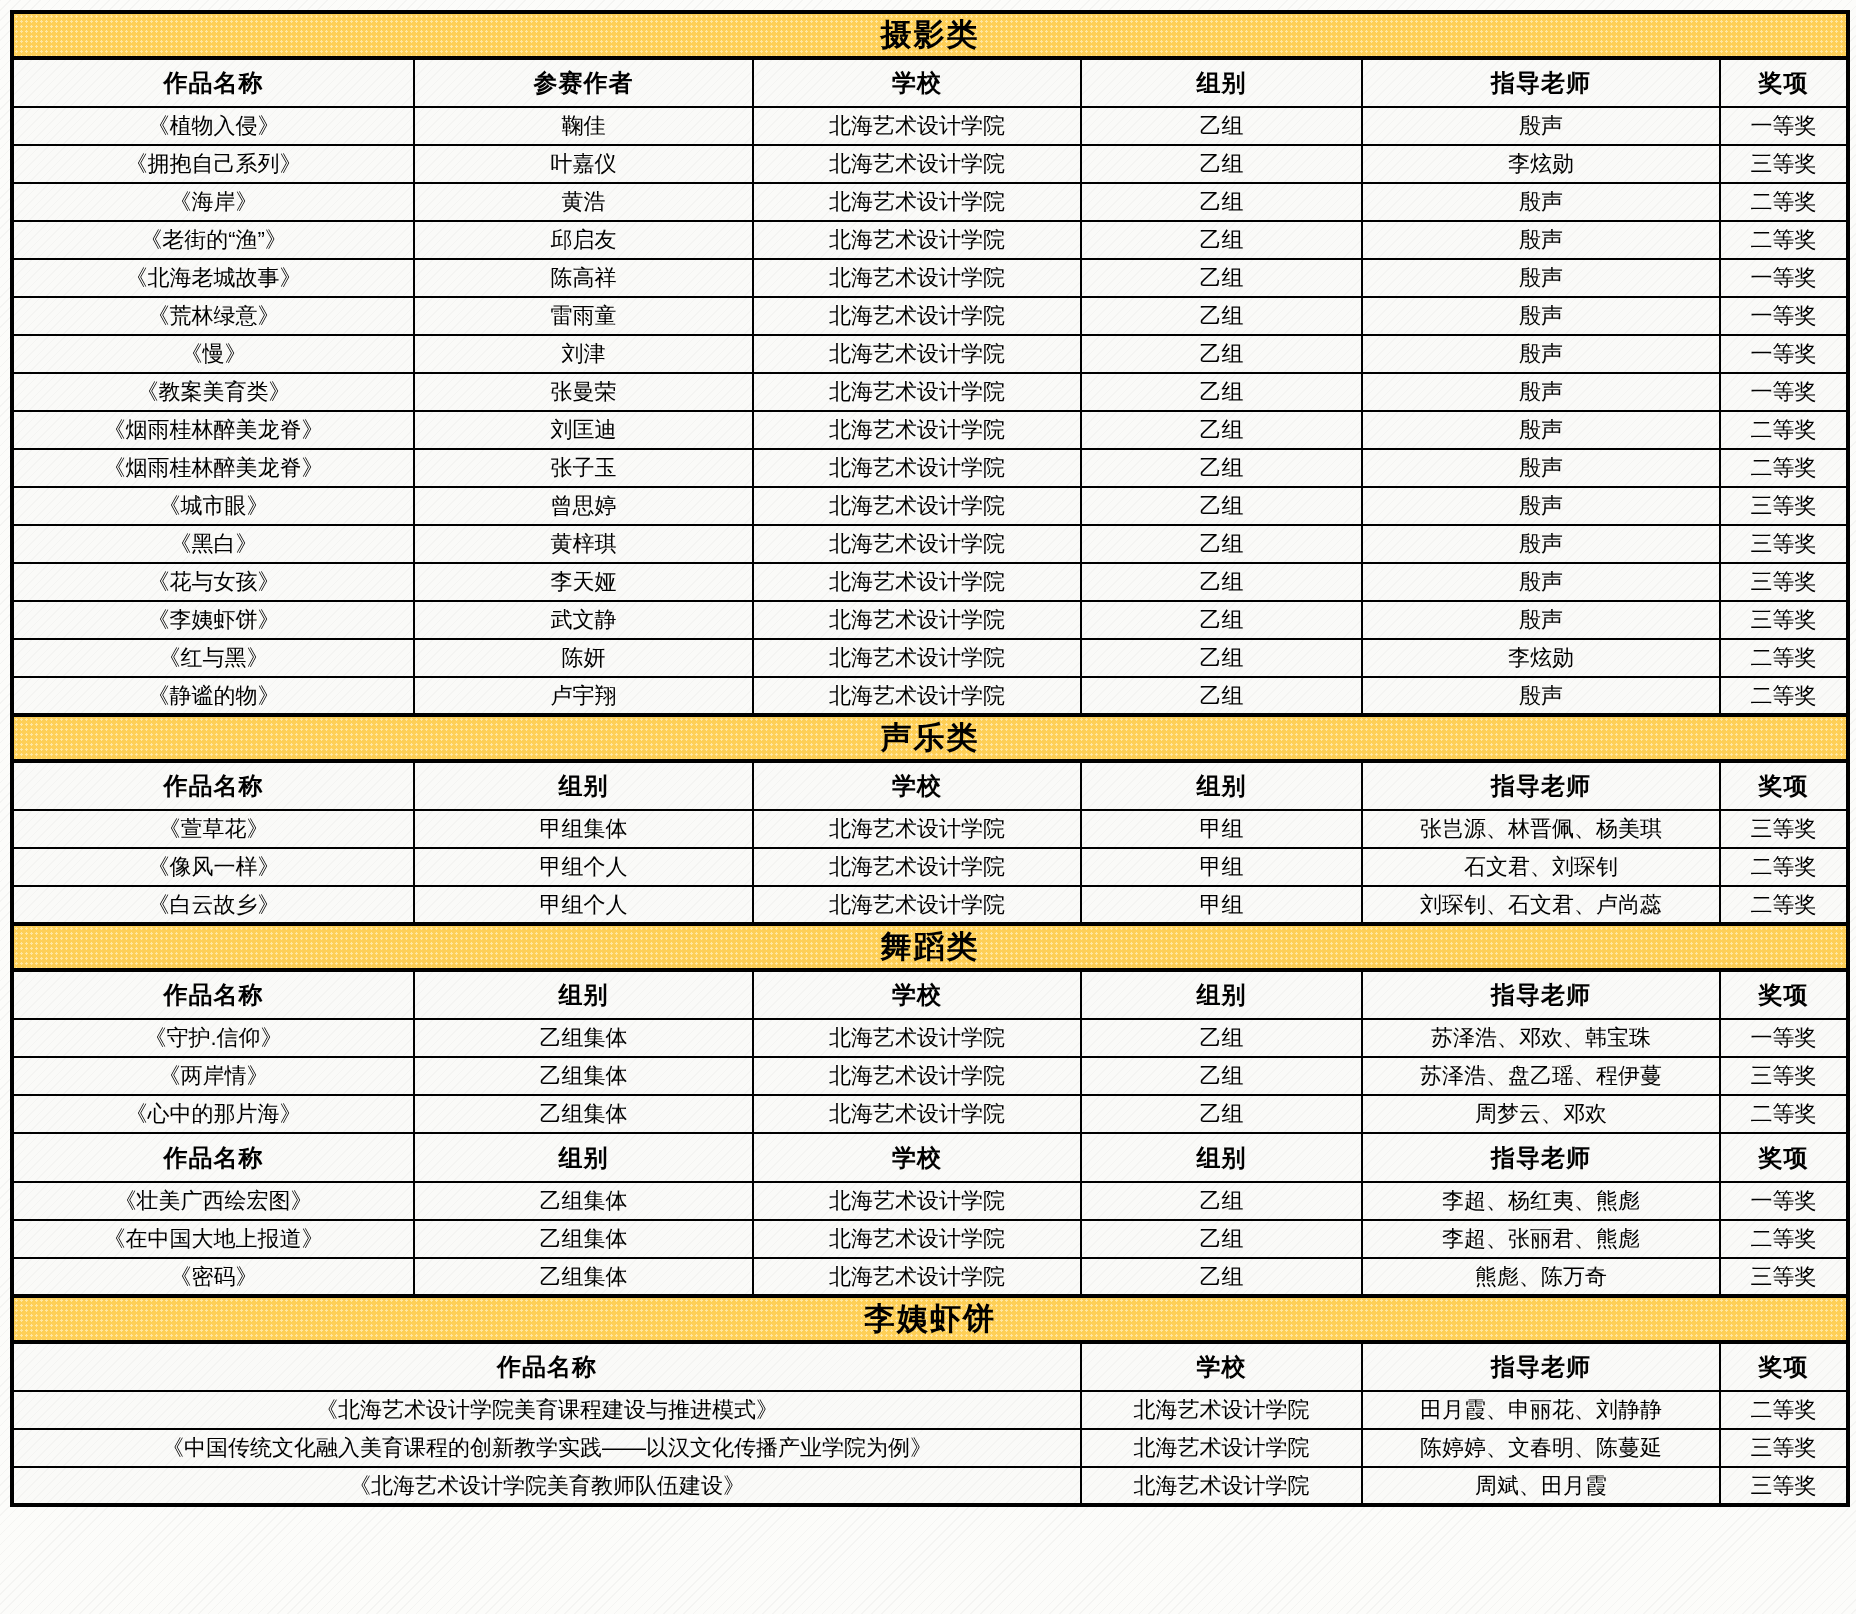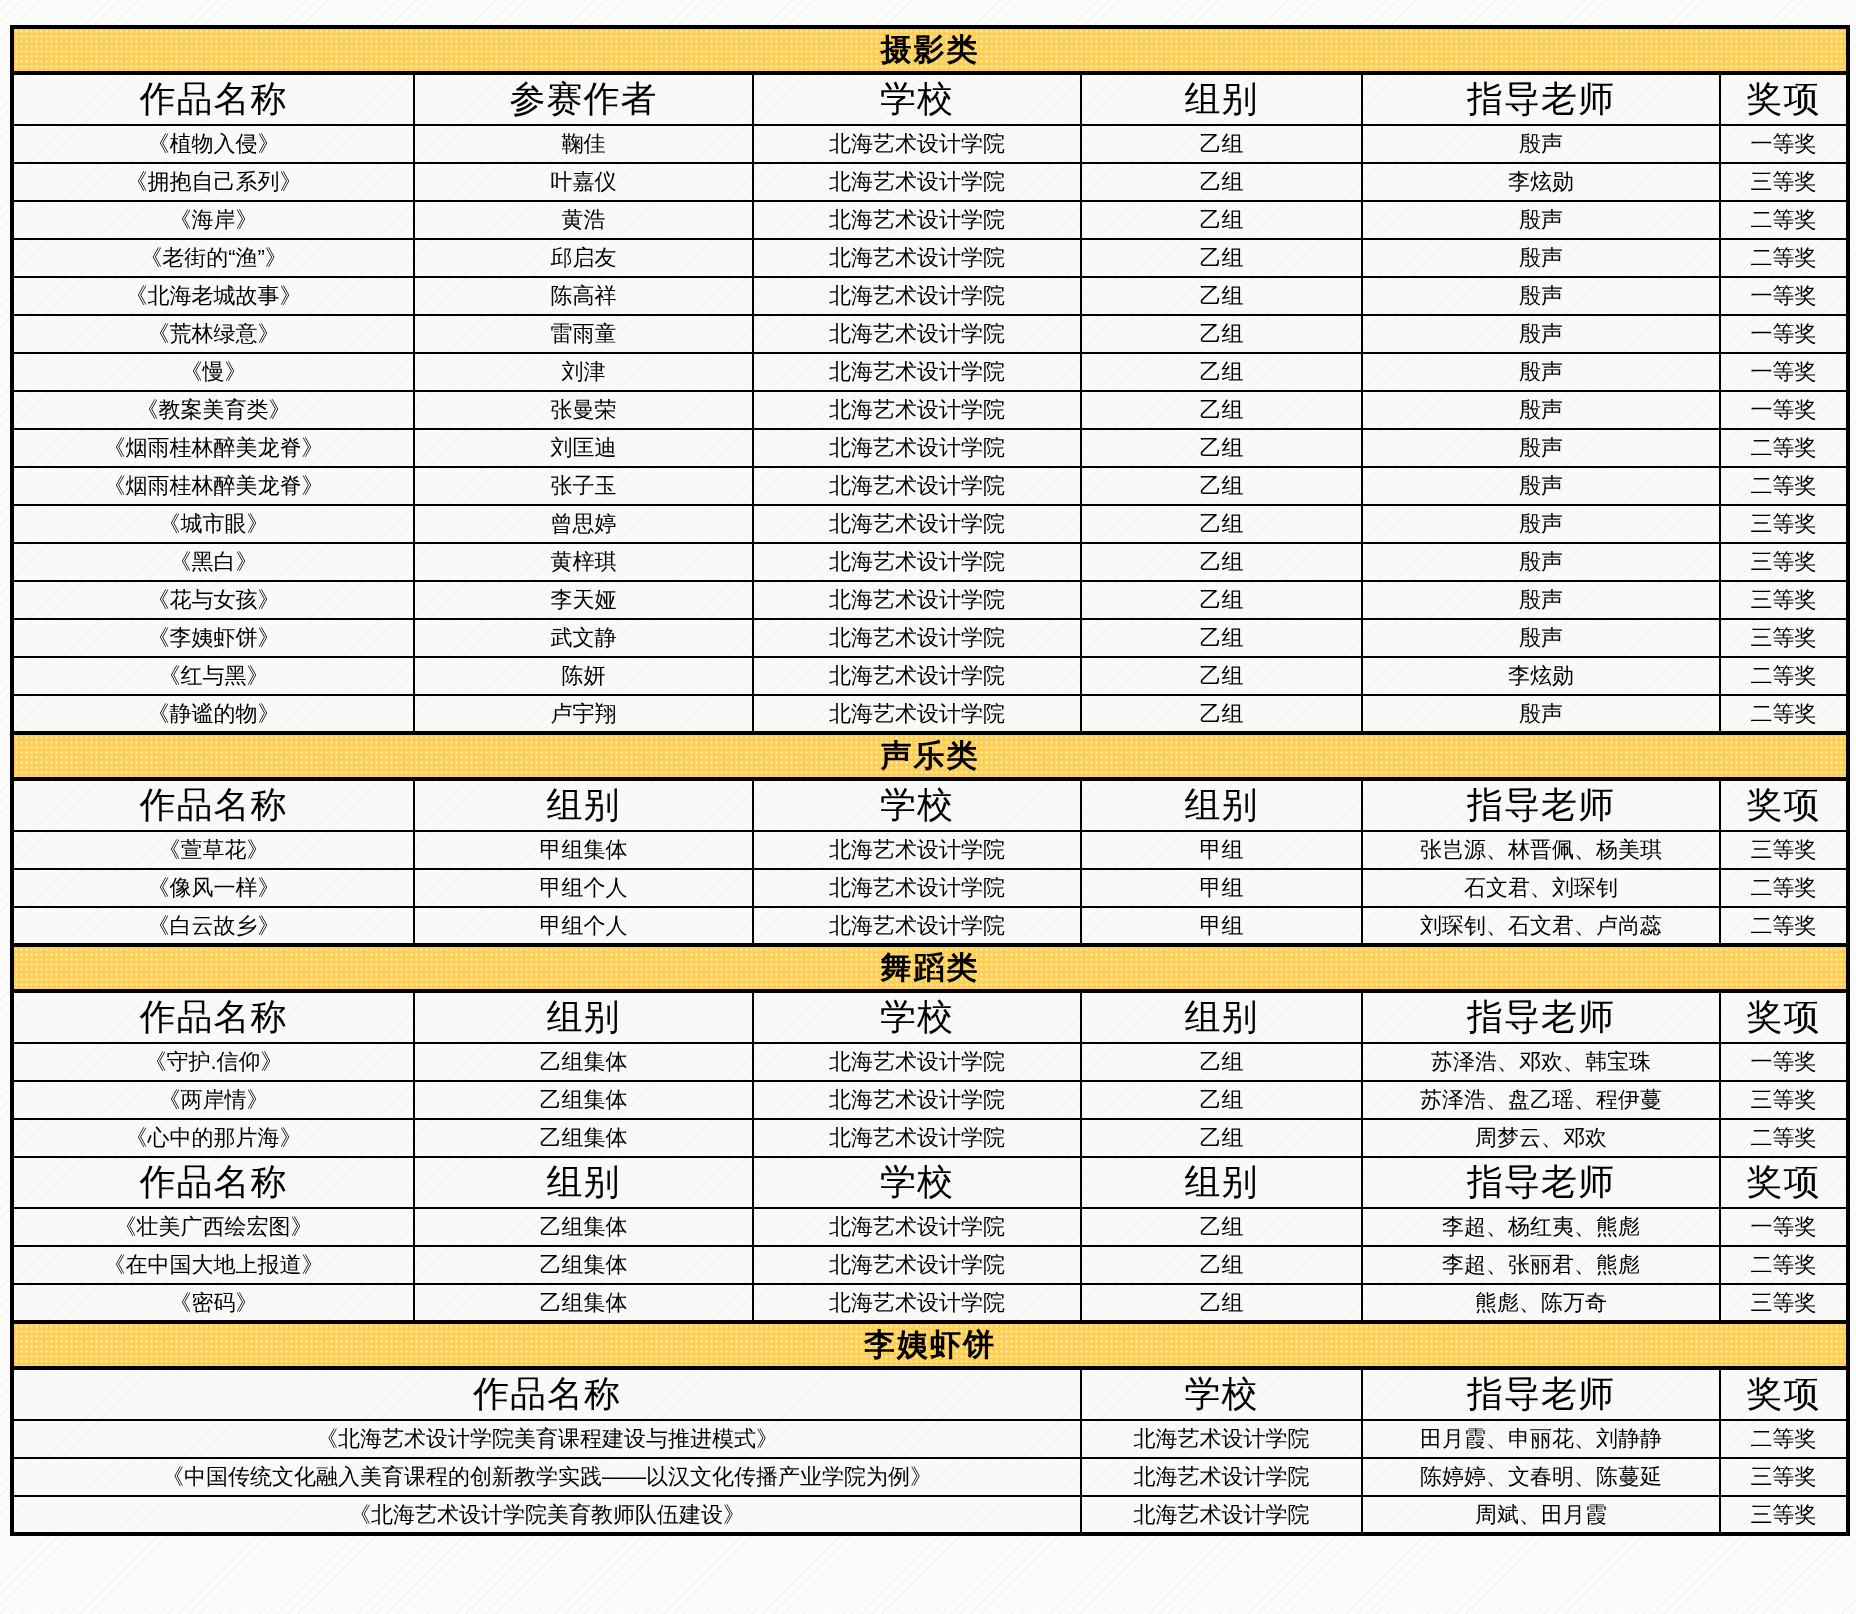--- a/index.html
+++ b/index.html
@@ -18,7 +18,7 @@
   .table-wrap {
     position: absolute;
     left: 10px;
-    top: 25px;
+    top: 10px;
     width: 1648px;
   }
   table.results {

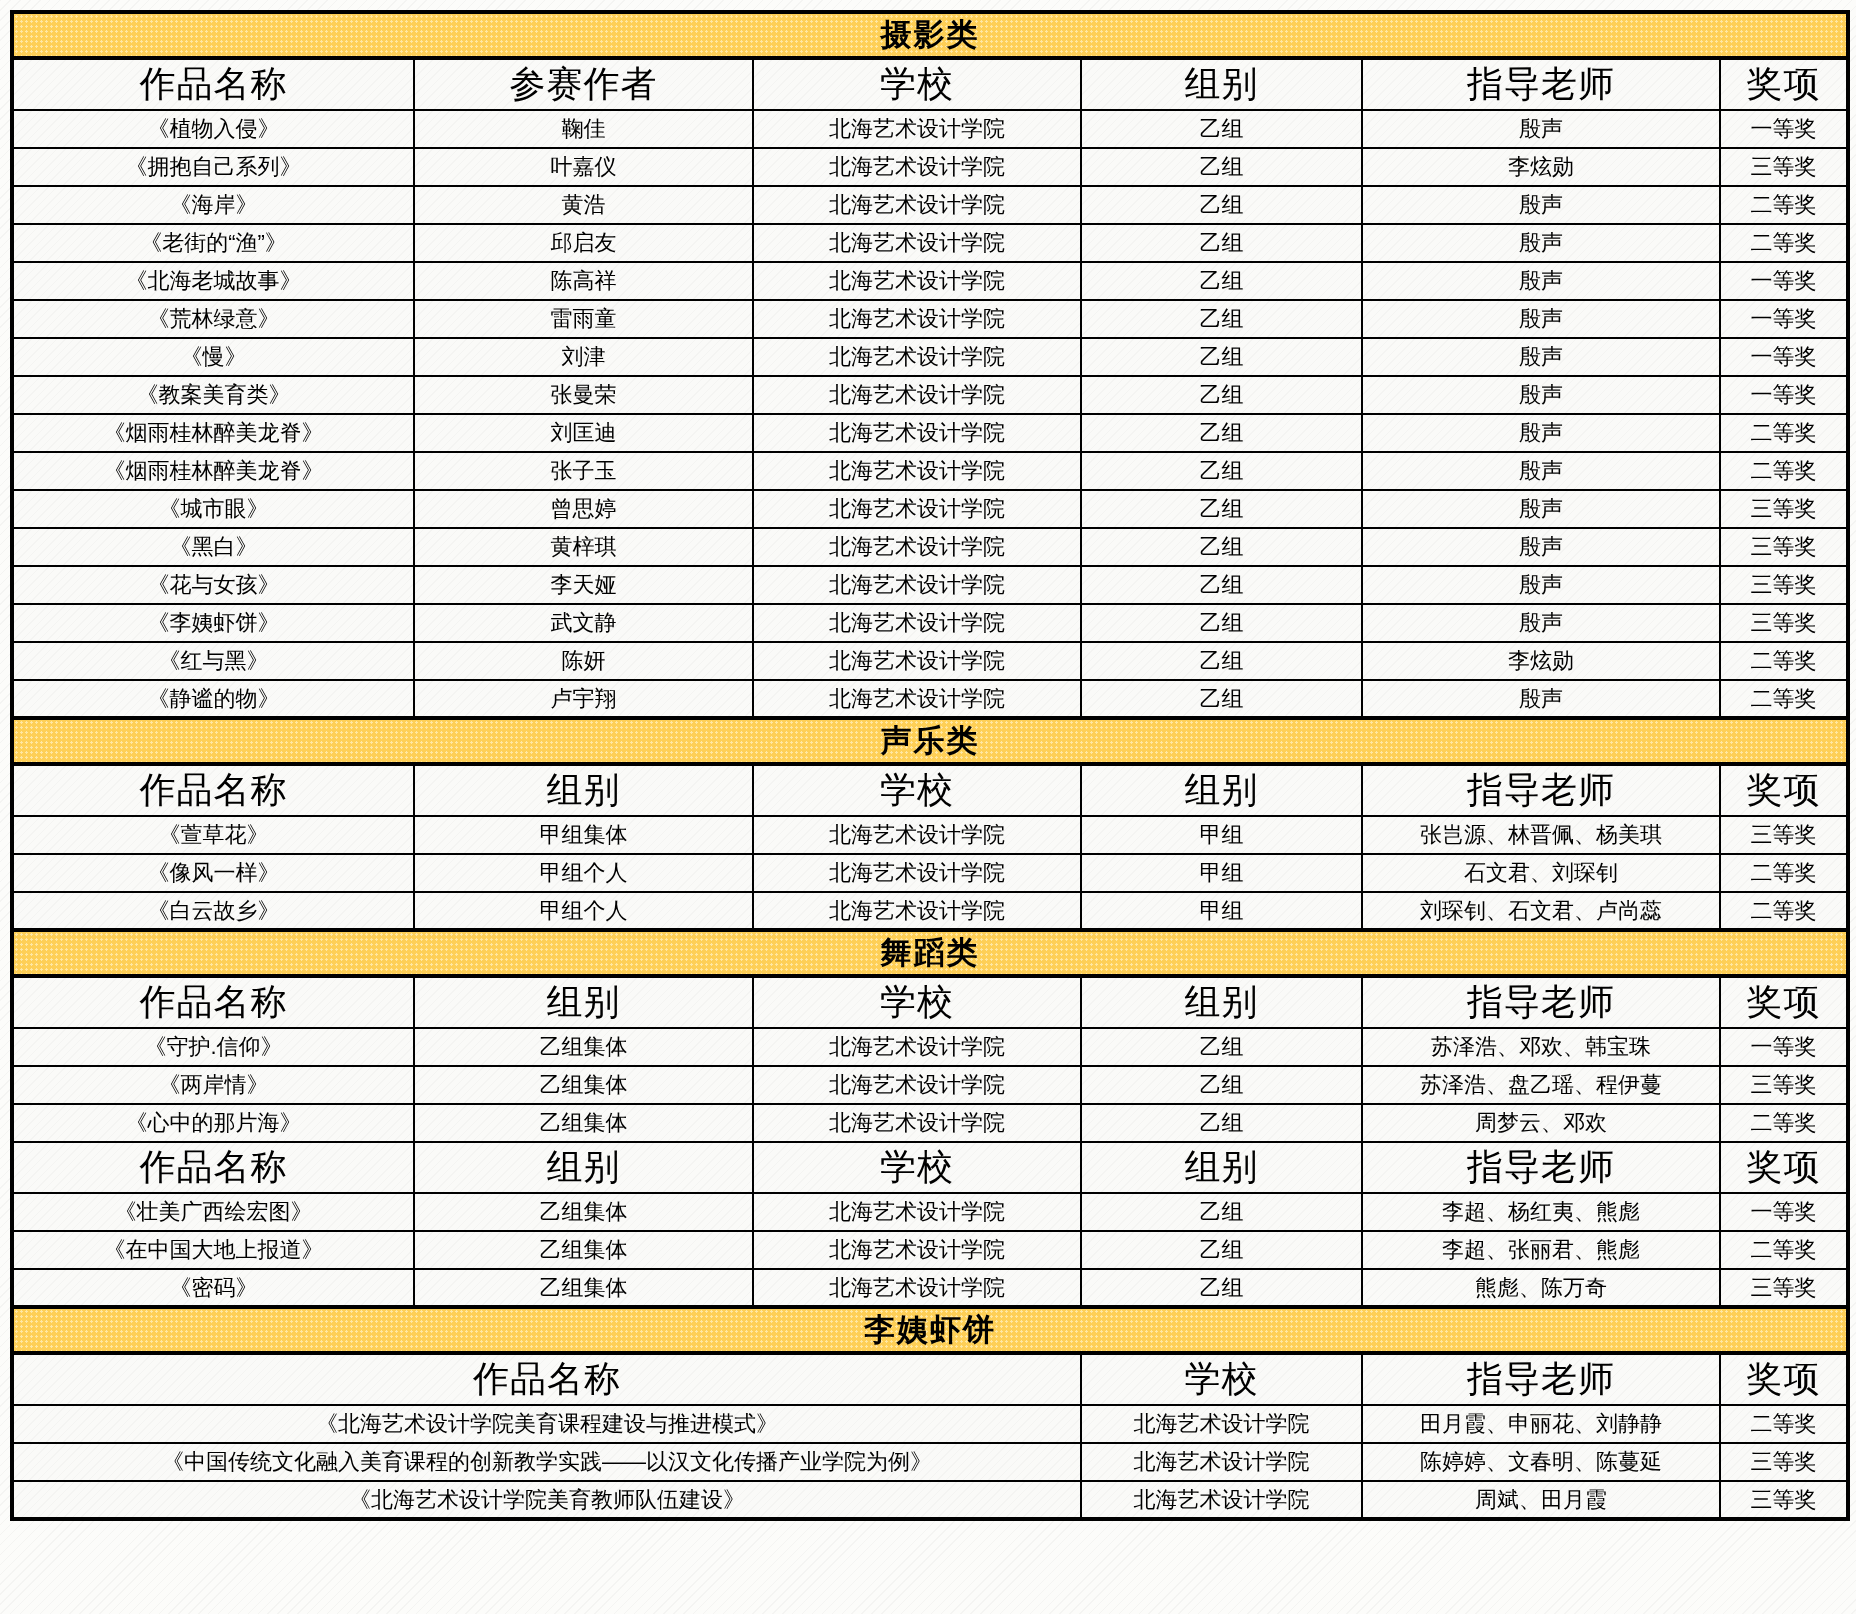--- a/index.html
+++ b/index.html
@@ -51,8 +51,8 @@
   }
   tr.header-row th {
     height: 49px;
-    font-size: 36px;
-    font-weight: normal;
+    font-size: 24px;
+    font-weight: bold;
     letter-spacing: 1px;
   }
   tr.data-row td {

